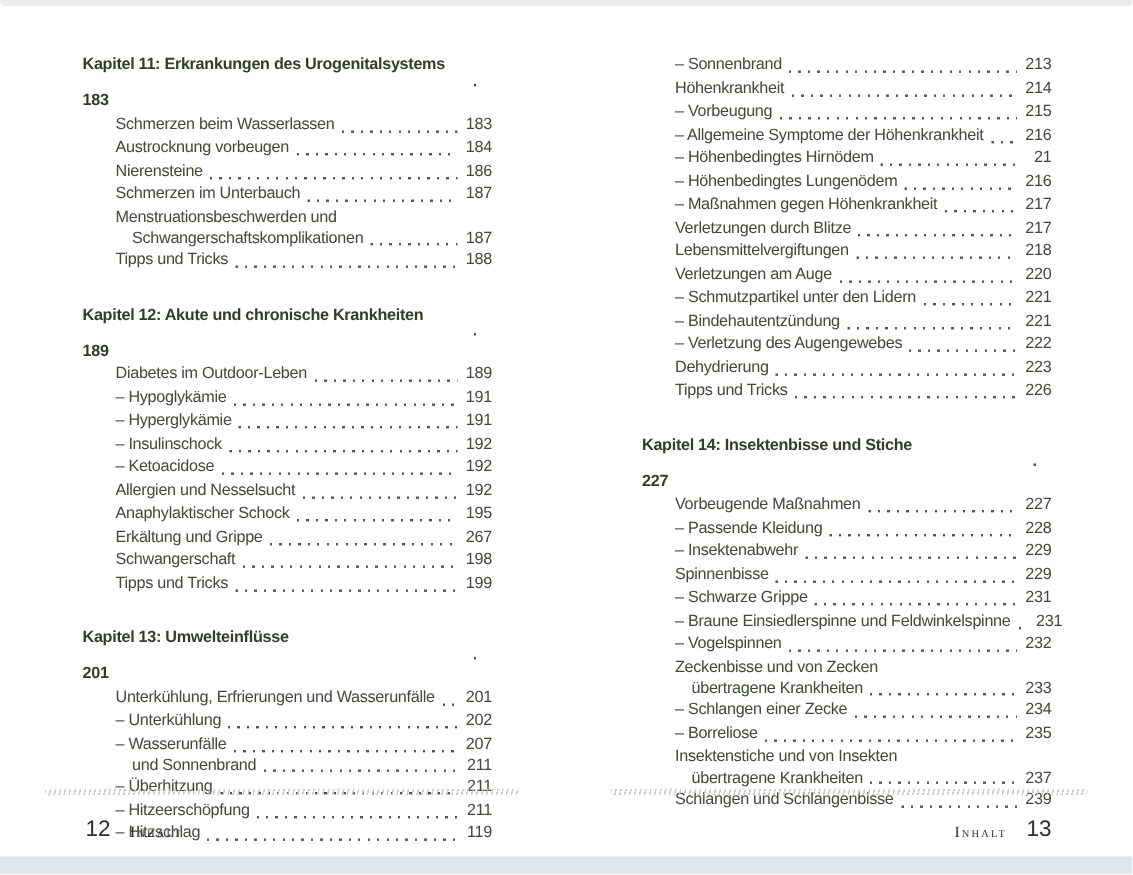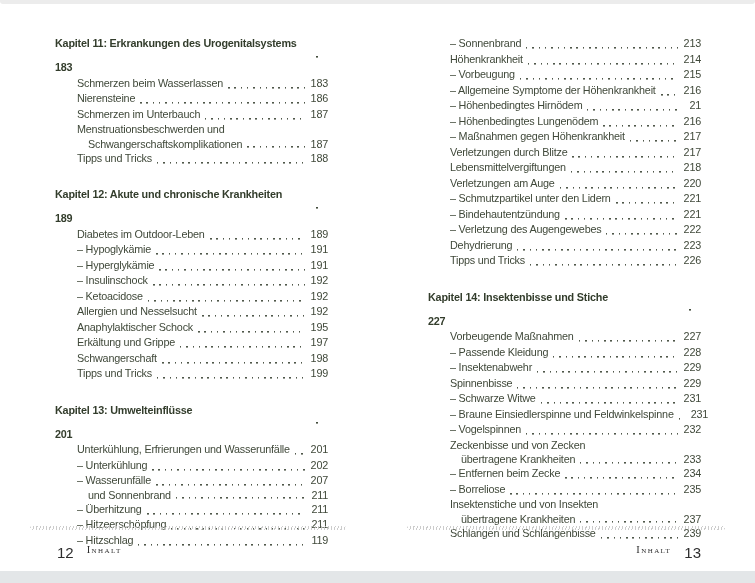--- a/index.html
+++ b/index.html
@@ -96,6 +96,11 @@
     <span class="pnum">183</span>
   </div>
           <div class="row entry">
+    <span class="lbl">Austrocknung vorbeugen</span>
+    <span class="leader"></span>
+    <span class="pnum">184</span>
+  </div>
+          <div class="row entry">
     <span class="lbl">Nierensteine</span>
     <span class="leader"></span>
     <span class="pnum">186</span>

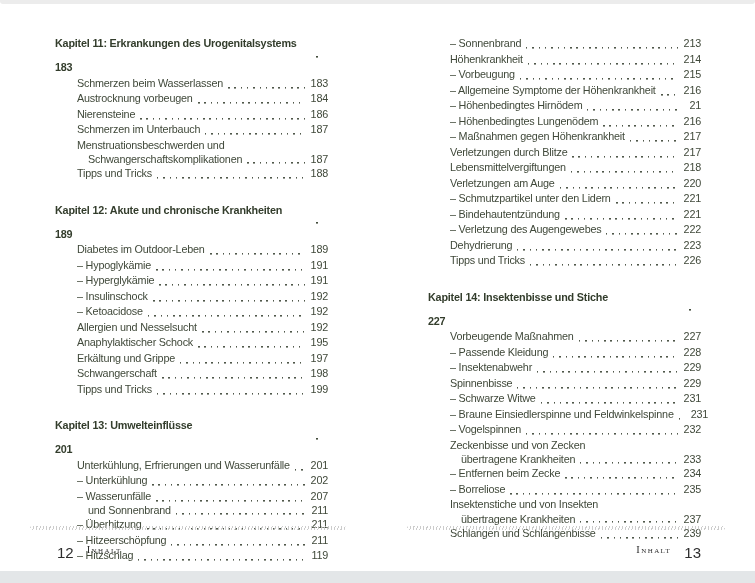--- a/index.html
+++ b/index.html
@@ -169,7 +169,7 @@
           <div class="row entry">
     <span class="lbl">Erkältung und Grippe</span>
     <span class="leader"></span>
-    <span class="pnum">197</span>
+    <span class="pnum">267</span>
   </div>
           <div class="row entry">
     <span class="lbl">Schwangerschaft</span>

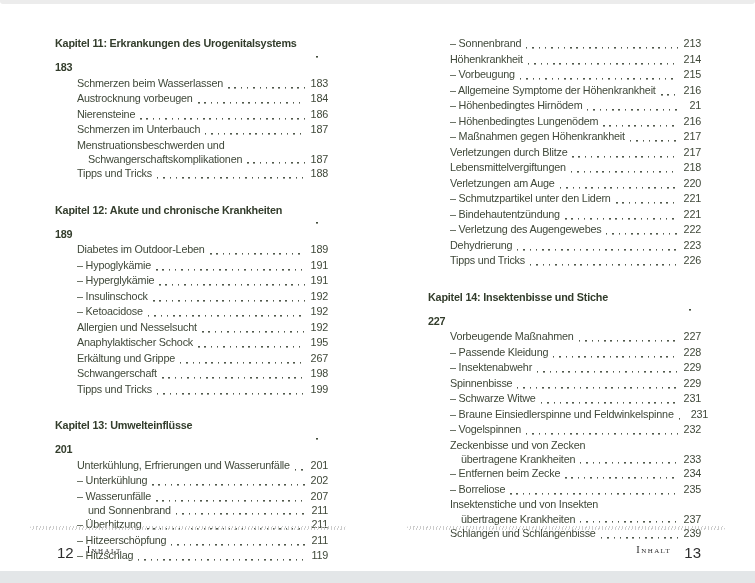--- a/index.html
+++ b/index.html
@@ -338,7 +338,7 @@
     <span class="pnum">229</span>
   </div>
           <div class="row entry">
-    <span class="lbl">– Schwarze Witwe</span>
+    <span class="lbl">– Schwarze Grippe</span>
     <span class="leader"></span>
     <span class="pnum">231</span>
   </div>

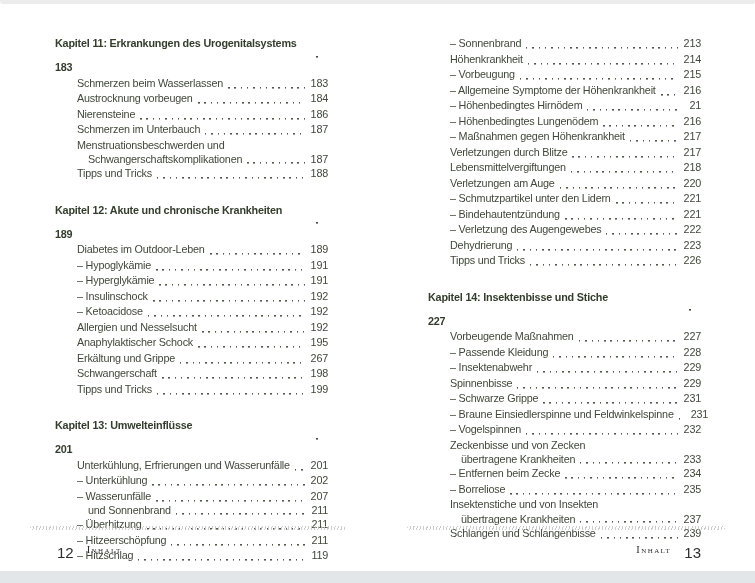--- a/index.html
+++ b/index.html
@@ -362,7 +362,7 @@
     <span class="pnum">233</span>
   </div>
           <div class="row entry">
-    <span class="lbl">– Entfernen beim Zecke</span>
+    <span class="lbl">– Schlangen einer Zecke</span>
     <span class="leader"></span>
     <span class="pnum">234</span>
   </div>

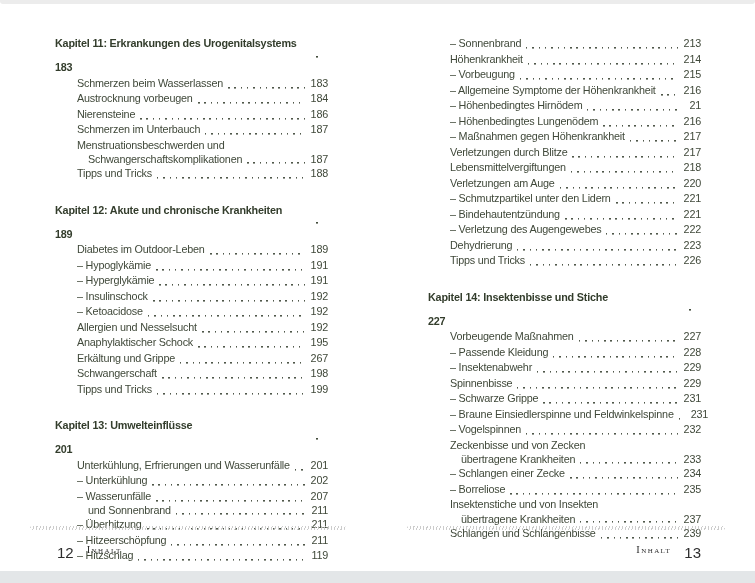--- a/index.html
+++ b/index.html
@@ -62,7 +62,7 @@
   
   .footer {
     position: absolute; top: 544px;
-    display: flex; align-items: flex-start;
+    display: flex; align-items: flex-end;
     color: var(--footer-ink, #2e2e2e);
   }
   .footer-left  { left: 57px; }

